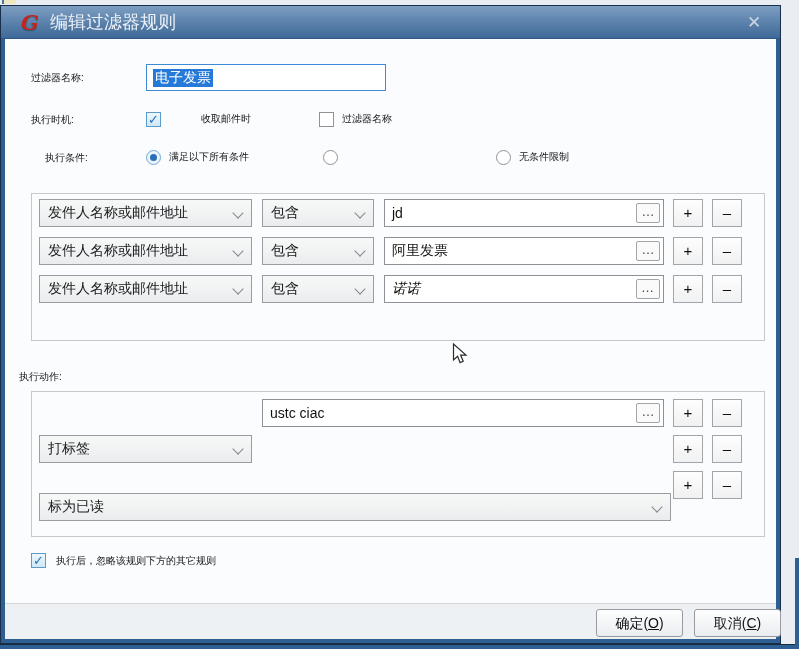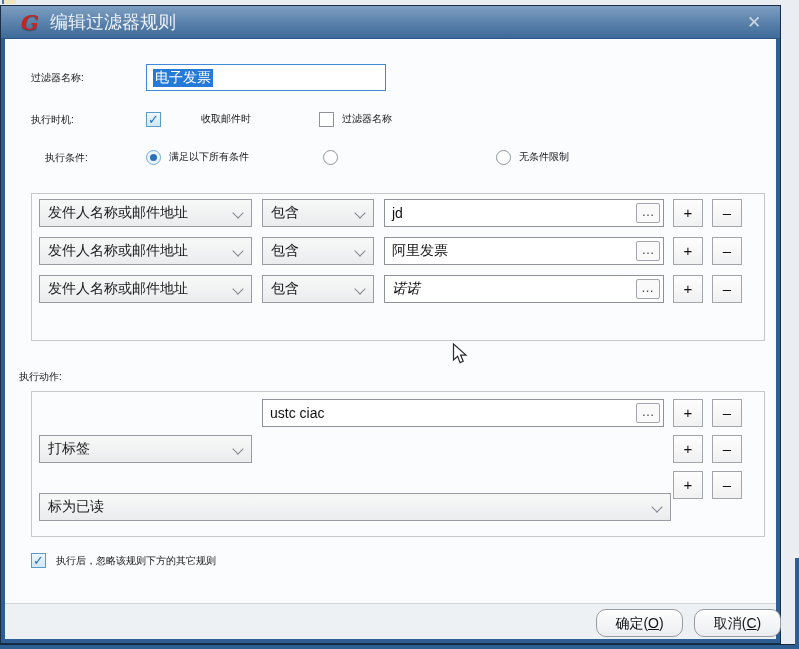--- a/index.html
+++ b/index.html
@@ -88,7 +88,7 @@
   }
   .btn{
     position:absolute;width:87px;height:28px;box-sizing:border-box;
-    border:1px solid #989ca1;border-radius:10px;
+    border:1px solid #989ca1;border-radius:3px;
     background:linear-gradient(#fefefe,#eaedf0);
     font-size:14px;text-align:center;line-height:26px;color:#121417;white-space:nowrap;
   }

